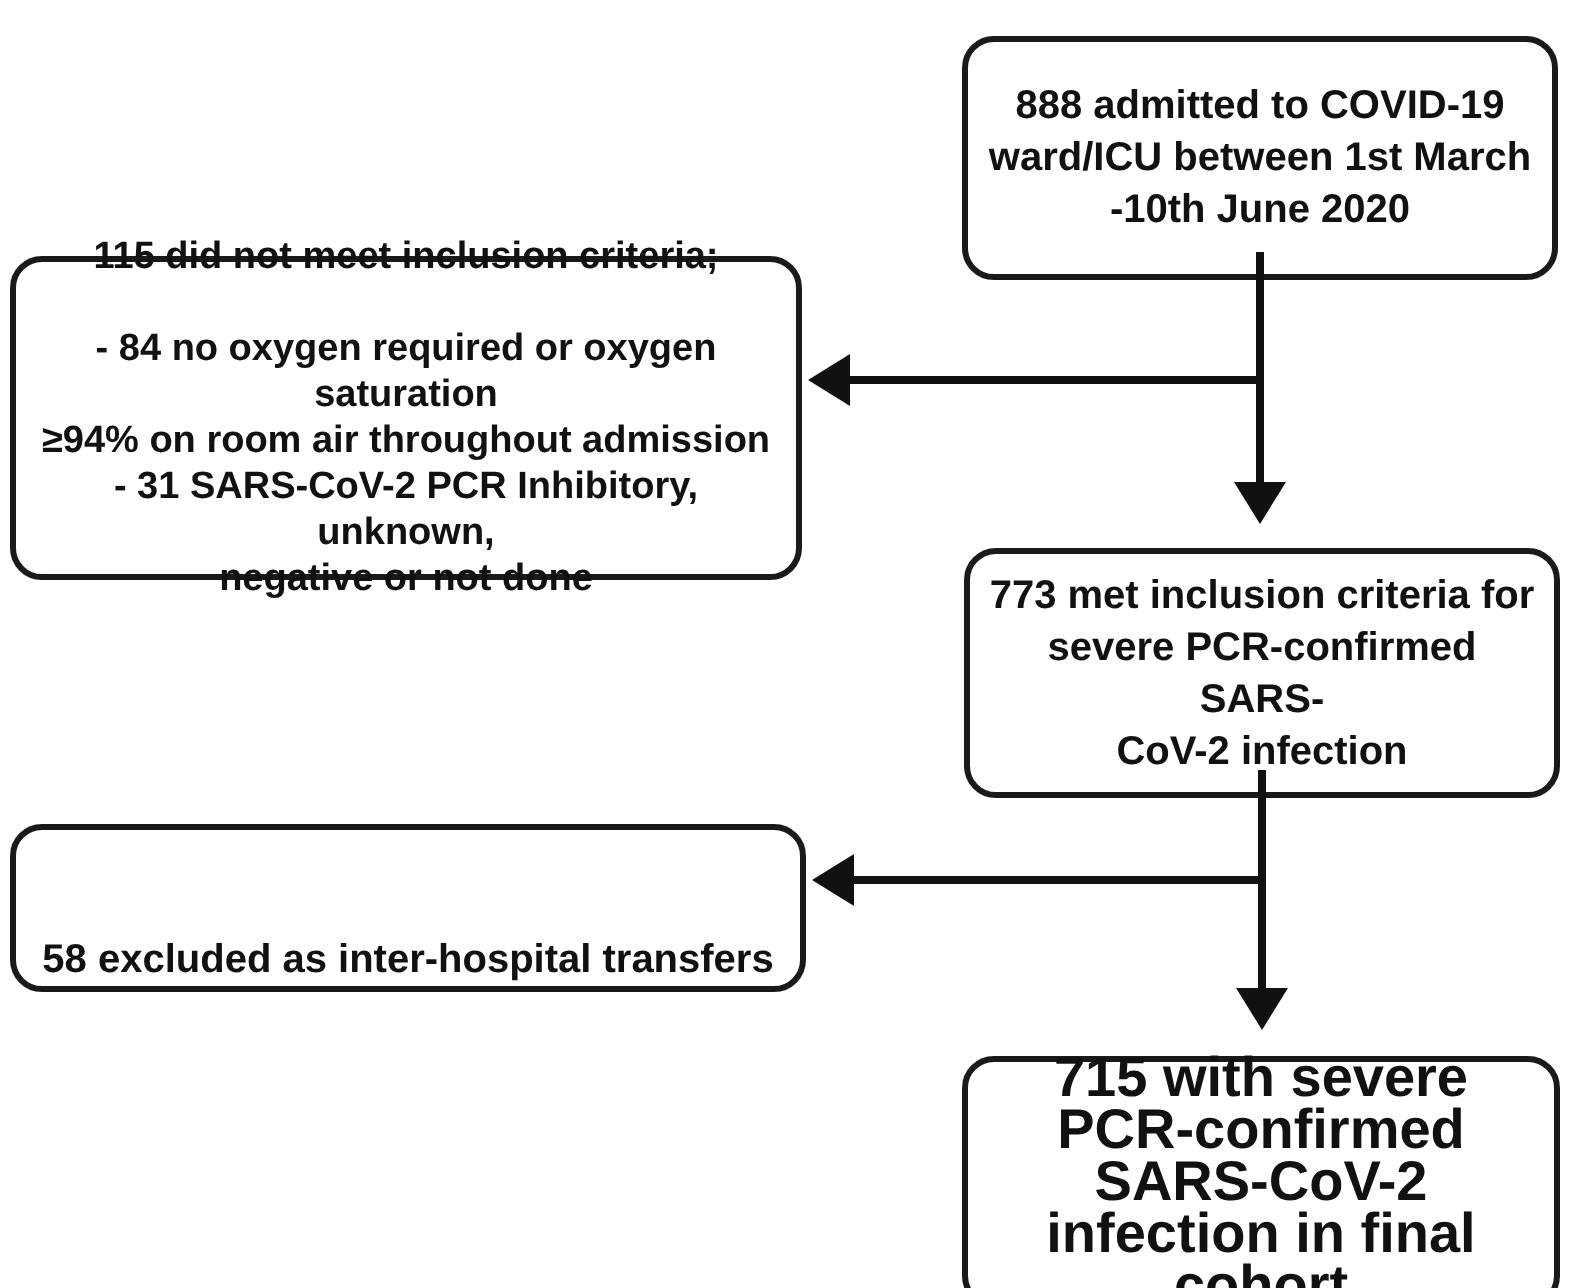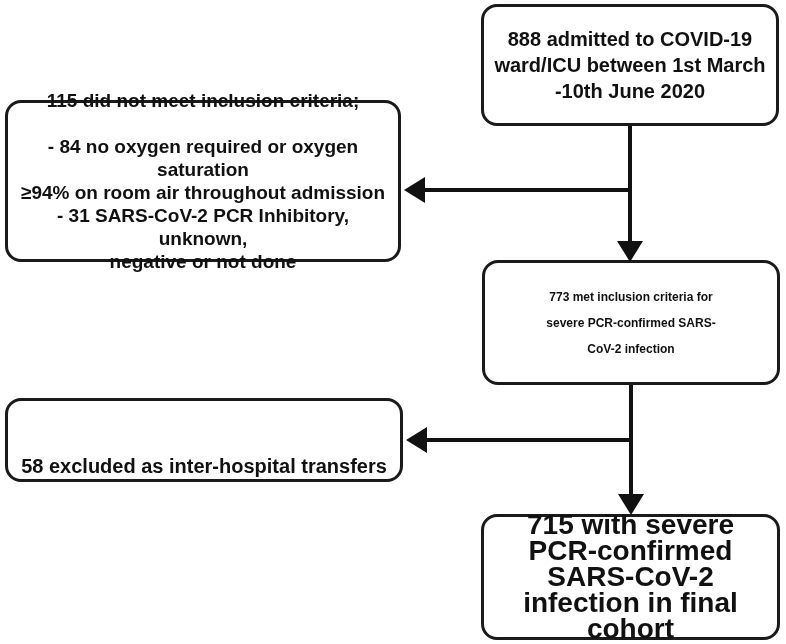--- a/index.html
+++ b/index.html
@@ -22,6 +22,7 @@
     display: flex;
     align-items: center;
     justify-content: center;
+    margin-top: 14px;
   }
   .box-text {
     width: 100%;

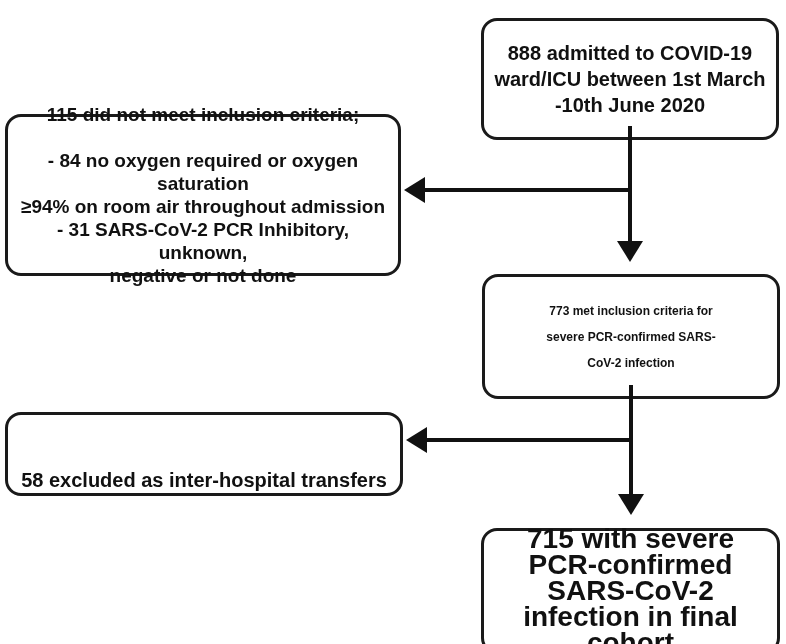--- a/index.html
+++ b/index.html
@@ -32,7 +32,7 @@
   }
   
   .b-admitted { left: 481px; top: 4px;   width: 298px; height: 122px; font-size: 20px; line-height: 26px; }
-  .b-notmet   { left: 5px;   top: 100px; width: 396px; height: 162px; font-size: 19px; line-height: 23px; }
+  .b-notmet   { left: 5px;   top: 114px; width: 396px; height: 162px; font-size: 19px; line-height: 23px; }
   .b-met      { left: 482px; top: 260px; width: 298px; height: 125px; font-size: 12px; line-height: 26px; }
   .b-excluded { left: 5px;   top: 398px; width: 398px; height: 84px;  font-size: 20px; line-height: 26px; align-items: flex-end; }
   .b-final    { left: 481px; top: 514px; width: 299px; height: 126px; font-size: 28px; line-height: 26px; align-items: center; }

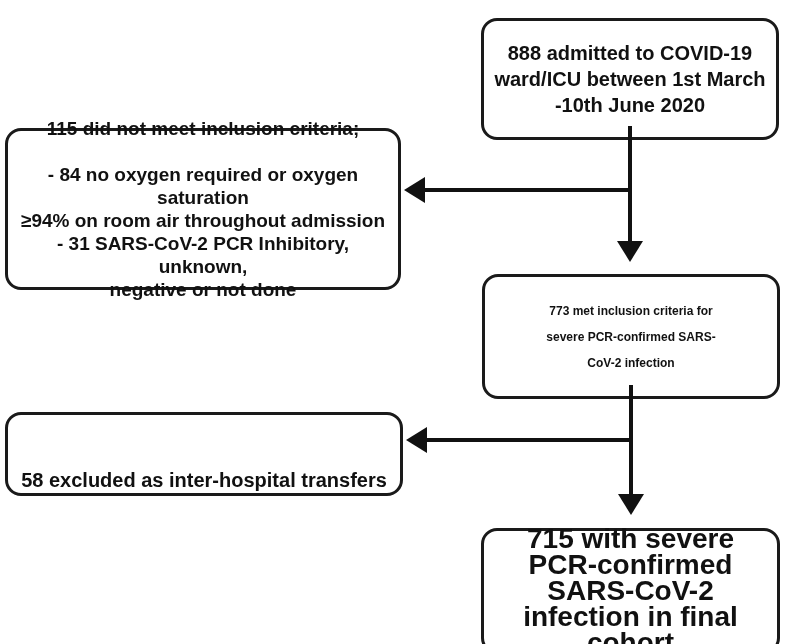--- a/index.html
+++ b/index.html
@@ -33,7 +33,7 @@
   
   .b-admitted { left: 481px; top: 4px;   width: 298px; height: 122px; font-size: 20px; line-height: 26px; }
   .b-notmet   { left: 5px;   top: 114px; width: 396px; height: 162px; font-size: 19px; line-height: 23px; }
-  .b-met      { left: 482px; top: 260px; width: 298px; height: 125px; font-size: 12px; line-height: 26px; }
+  .b-met      { left: 482px; top: 260px; width: 298px; height: 125px; font-size: 20px; line-height: 26px; }
   .b-excluded { left: 5px;   top: 398px; width: 398px; height: 84px;  font-size: 20px; line-height: 26px; align-items: flex-end; }
   .b-final    { left: 481px; top: 514px; width: 299px; height: 126px; font-size: 28px; line-height: 26px; align-items: center; }
 

